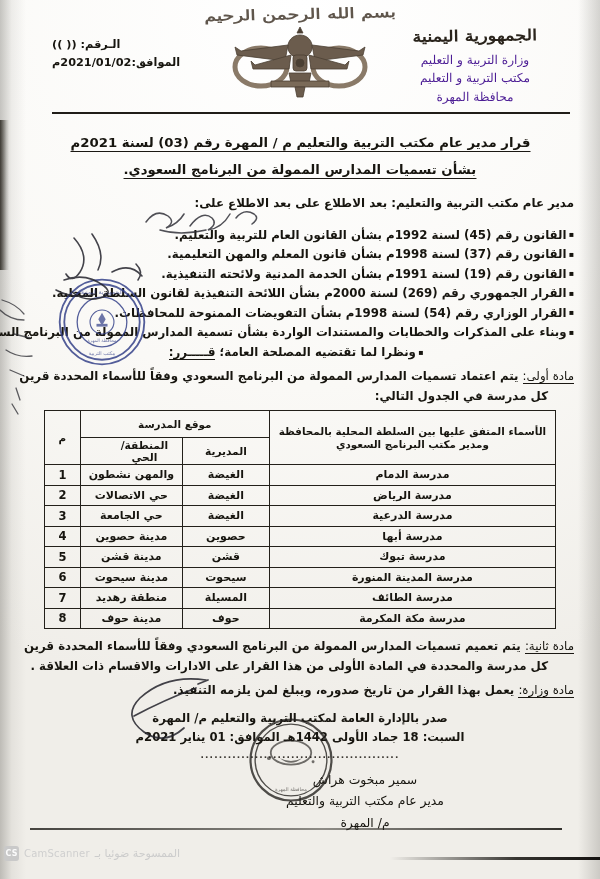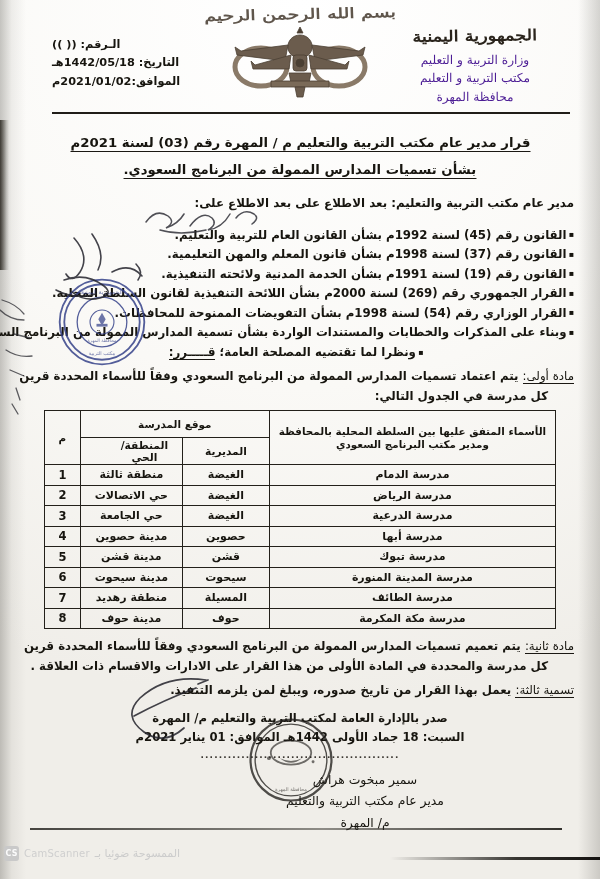--- a/index.html
+++ b/index.html
@@ -302,7 +302,6 @@
 
       <div id="hdr-left">
         <div>الـرقم: (( ))</div>
-        <div>التاريخ: 1442/05/18هـ</div>
         <div>الموافق:2021/01/02م</div>
       </div>
 

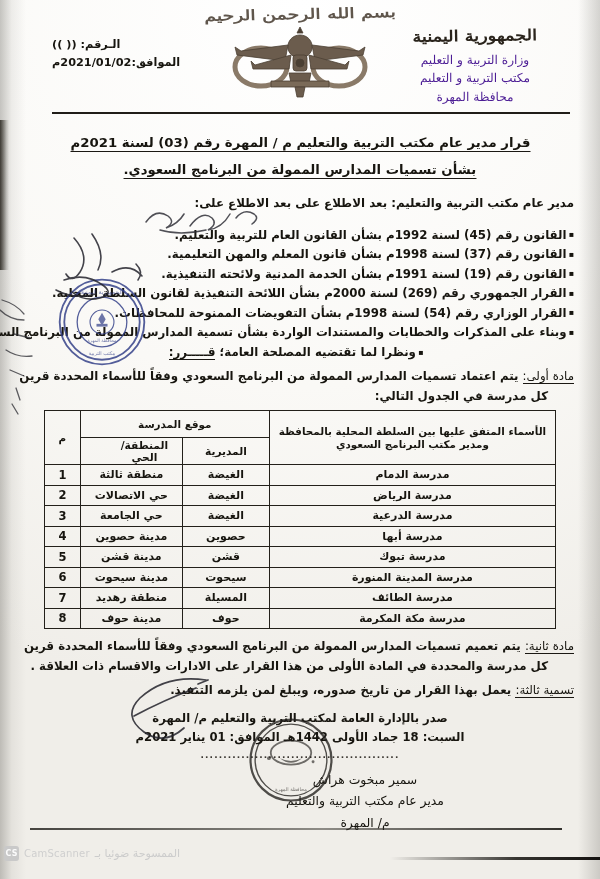--- a/index.html
+++ b/index.html
@@ -385,7 +385,7 @@
           <tr>
             <td>مدرسة الدمام</td>
             <td>الغيضة</td>
-            <td>منطقة ثالثة</td>
+            <td>والمهن نشطون</td>
             <td class="c-num">1</td>
           </tr>
           <tr>

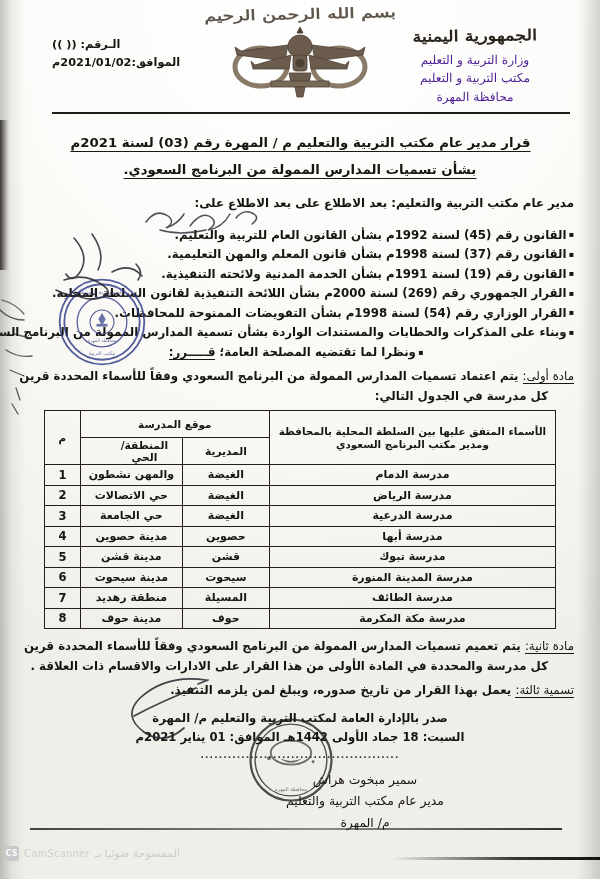--- a/index.html
+++ b/index.html
@@ -441,7 +441,7 @@
         <span class="article-indent">كل مدرسة والمحددة في المادة الأولى من هذا القرار  على الادارات والاقسام ذات العلاقة .</span>
       </div>
       <div class="article">
-        <span class="article-label">تسمية ثالثة:</span>
+        <span class="article-label">مادة وزارة:</span>
         <span>يعمل بهذا القرار من تاريخ صدوره، ويبلغ لمن يلزمه التنفيذ.</span>
       </div>
     </div>

